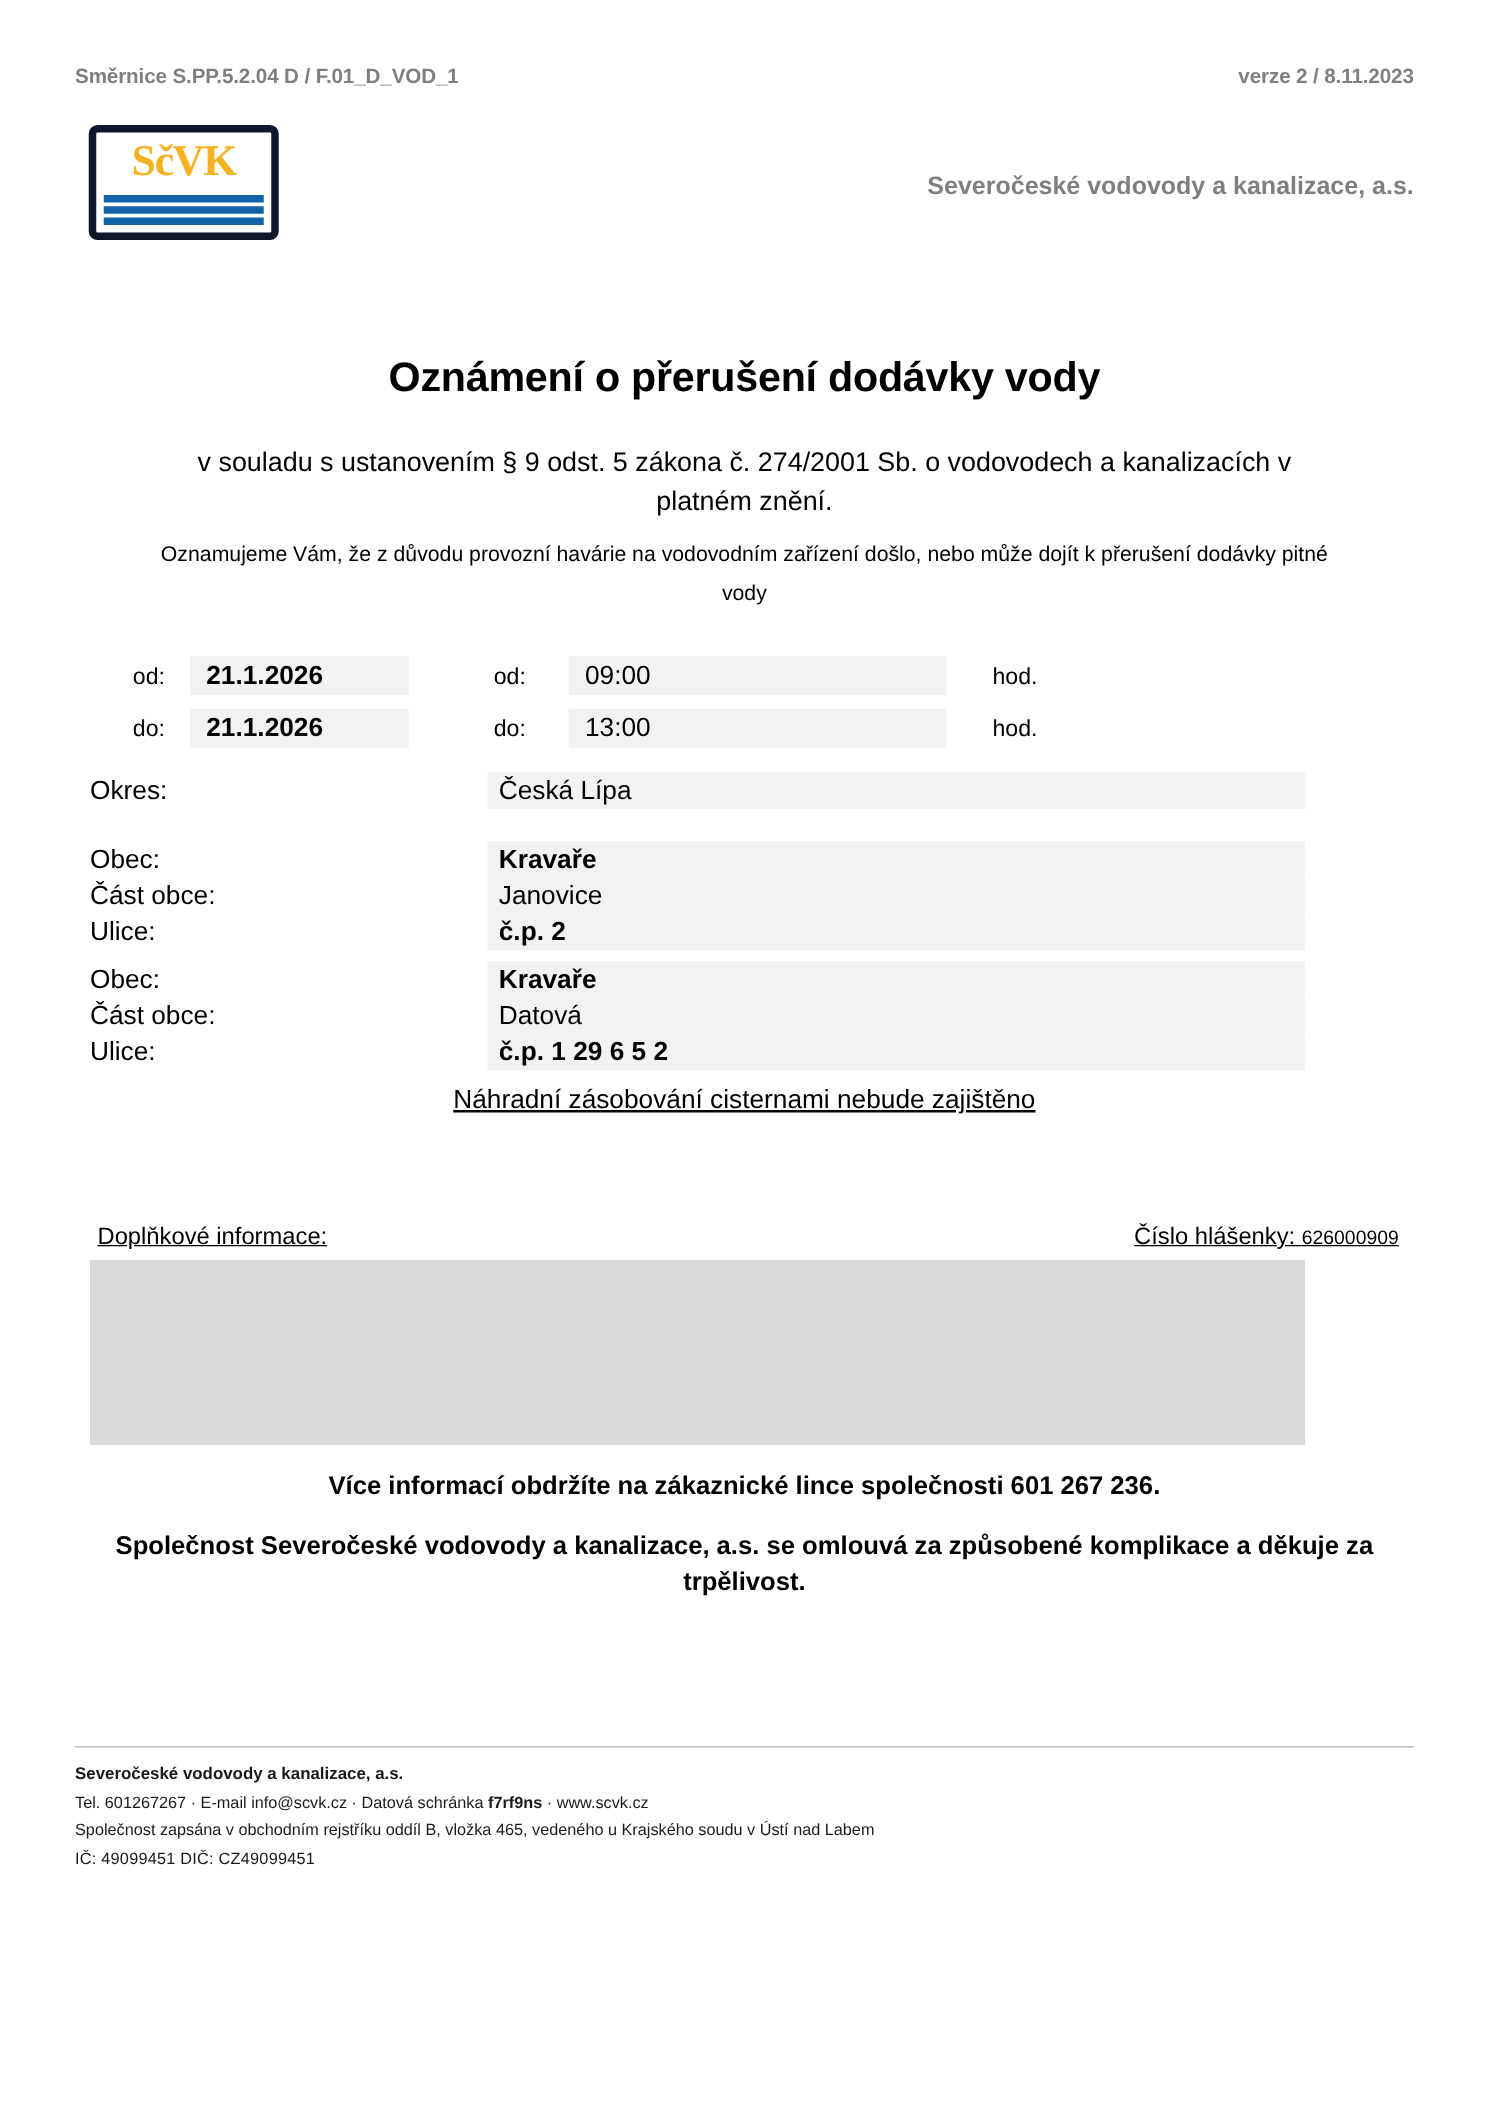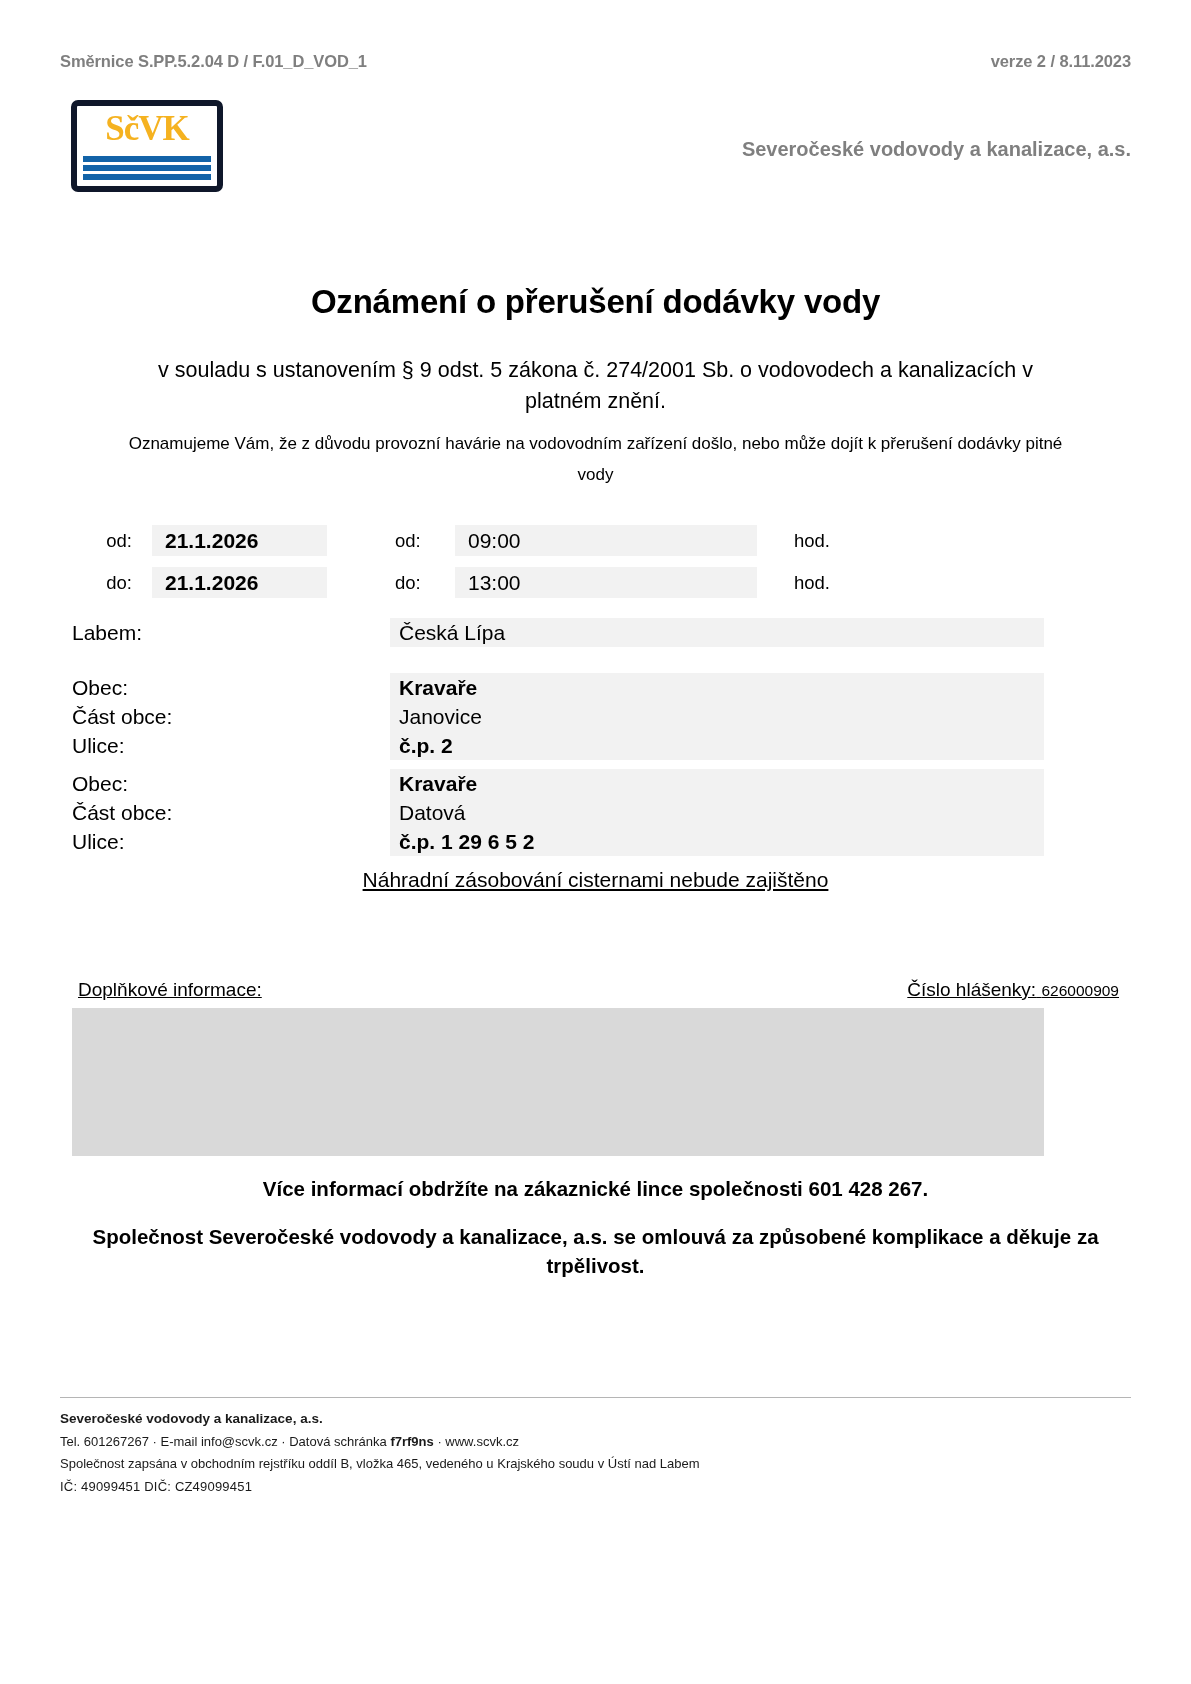--- a/index.html
+++ b/index.html
@@ -320,7 +320,7 @@
 
   <div class="addr-block" id="okres-block">
     <div class="addr-row">
-      <div class="addr-lbl">Labem:</div>
+      <div class="addr-lbl">Okres:</div>
       <div class="addr-val">Česká Lípa</div>
     </div>
   </div>

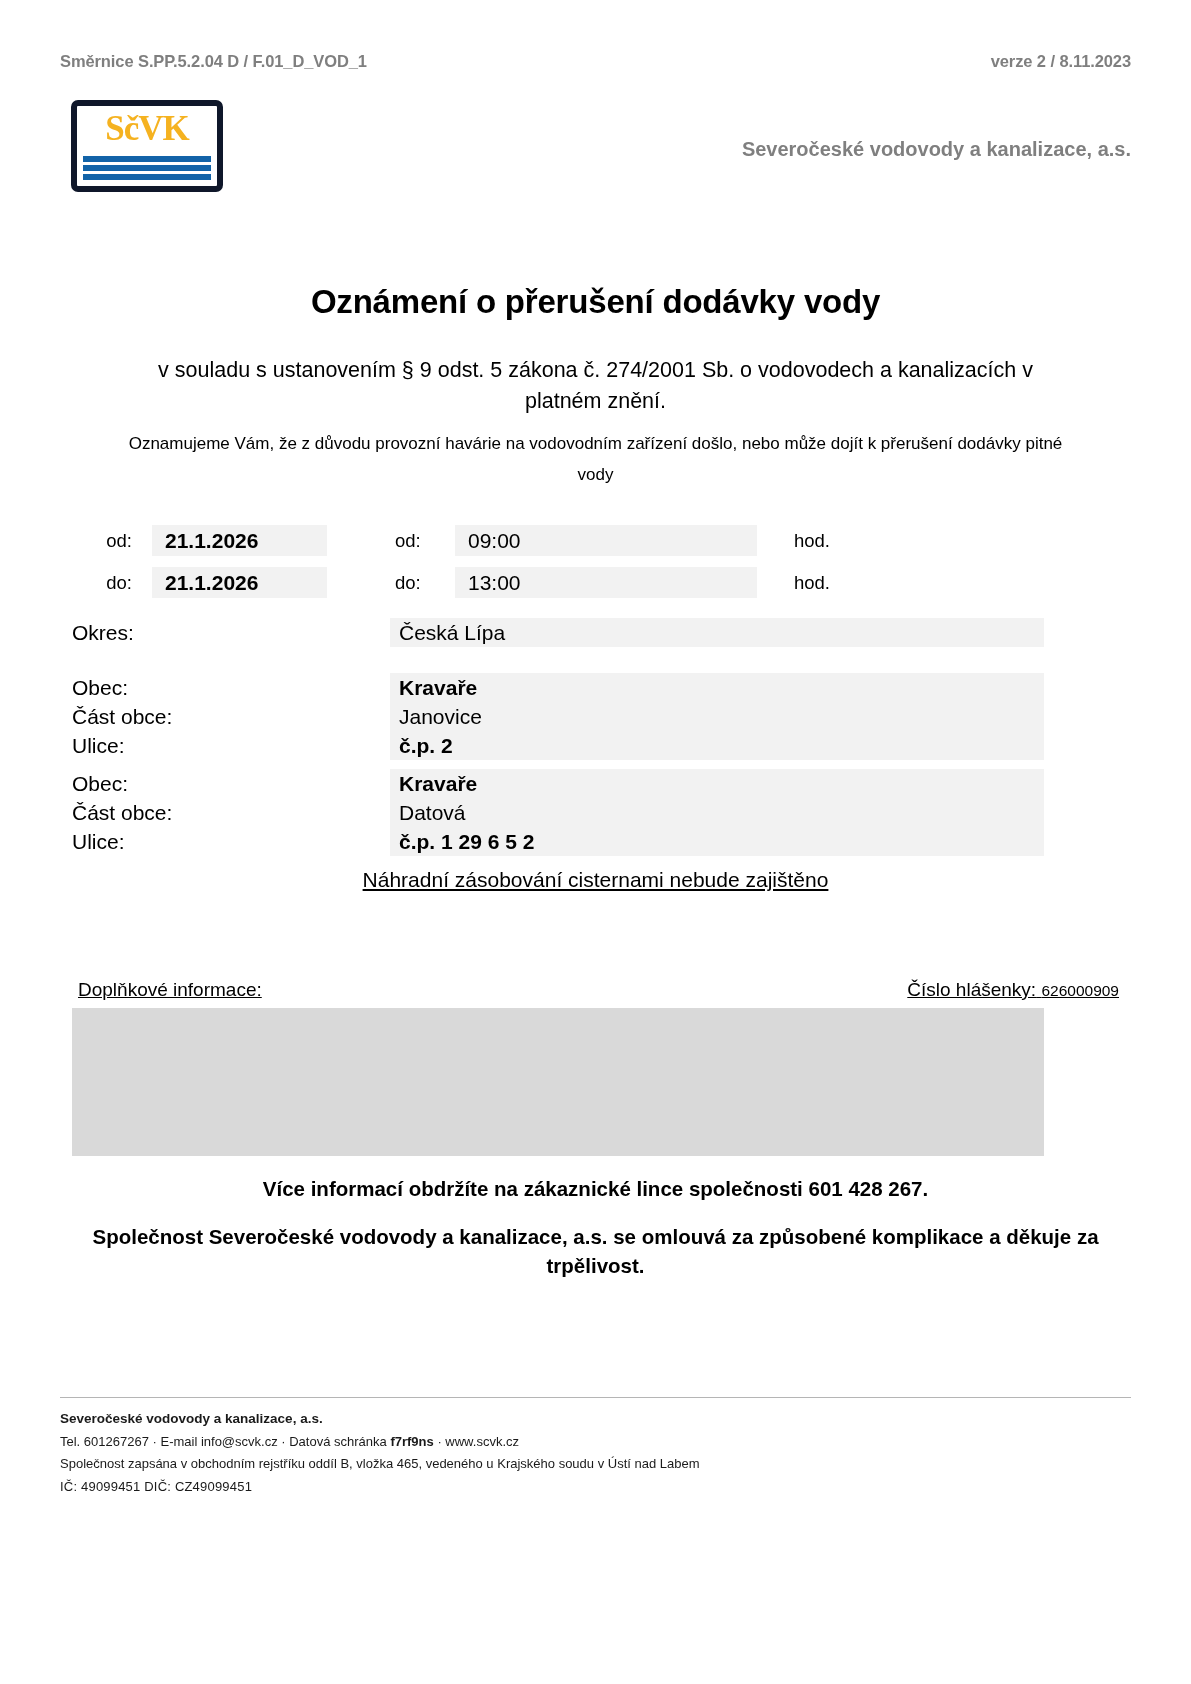--- a/index.html
+++ b/index.html
@@ -368,7 +368,7 @@
   </div>
   <div class="info-box"></div>
 
-  <div class="foot-line1">Více informací obdržíte na zákaznické lince společnosti  601 428 267.</div>
+  <div class="foot-line1">Více informací obdržíte na zákaznické lince společnosti  601 267 236.</div>
   <div class="foot-line2">Společnost Severočeské vodovody a kanalizace, a.s. se omlouvá za způsobené komplikace a děkuje za trpělivost.</div>
 
   <div class="rule"></div>

